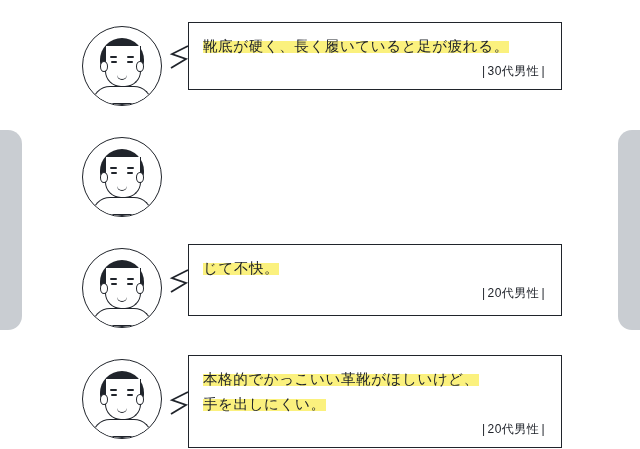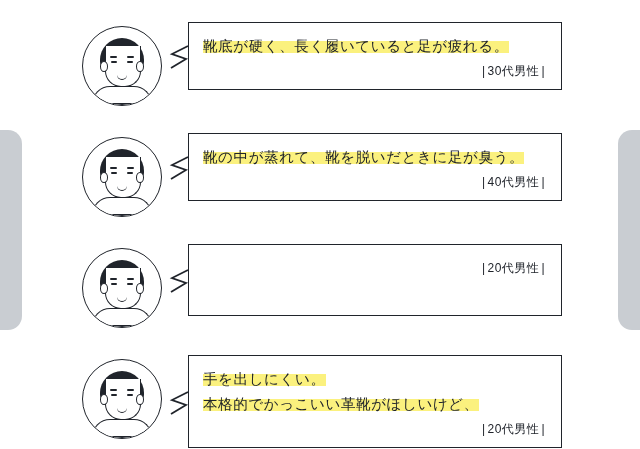--- a/index.html
+++ b/index.html
@@ -271,19 +271,6 @@
           <div class="av-collar"></div>
         </div>
       </div>
-      <div class="bubble-wrap">
-        <svg class="tail" viewBox="0 0 20 24">
-          <polyline points="19,1 3,9 17,14 2,23" fill="none" stroke="#20242b" stroke-width="1.8"></polyline>
-        </svg>
-        <div class="bubble">
-          <div class="quote-line">
-            <span class="hl">靴の中が蒸れて、靴を脱いだときに足が臭う。</span>
-          </div>
-          <div class="attr">
-            <span class="bar">|</span><span>40代男性</span><span class="bar">|</span>
-          </div>
-        </div>
-      </div>
     </div>
 
     <div class="row">

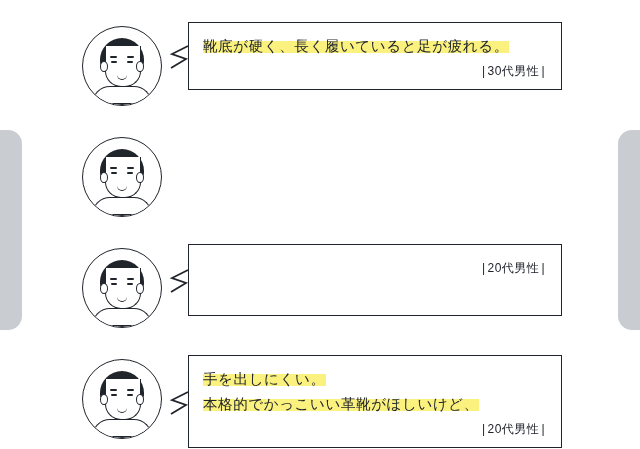--- a/index.html
+++ b/index.html
@@ -293,6 +293,9 @@
           <polyline points="19,1 3,9 17,14 2,23" fill="none" stroke="#20242b" stroke-width="1.8"></polyline>
         </svg>
         <div class="bubble tall">
+          <div class="quote-line">
+            <span class="hl">じて不快。</span>
+          </div>
           <div class="attr">
             <span class="bar">|</span><span>20代男性</span><span class="bar">|</span>
           </div>

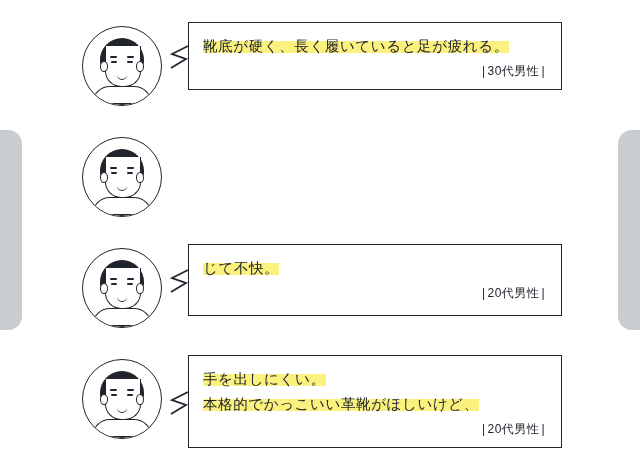--- a/index.html
+++ b/index.html
@@ -324,10 +324,10 @@
         </svg>
         <div class="bubble tall">
           <div class="quote-line">
+            <span class="hl">本格的でかっこいい革靴がほしいけど、</span>
+          </div>
+          <div class="quote-line">
             <span class="hl">手を出しにくい。</span>
-          </div>
-          <div class="quote-line">
-            <span class="hl">本格的でかっこいい革靴がほしいけど、</span>
           </div>
           <div class="attr">
             <span class="bar">|</span><span>20代男性</span><span class="bar">|</span>

